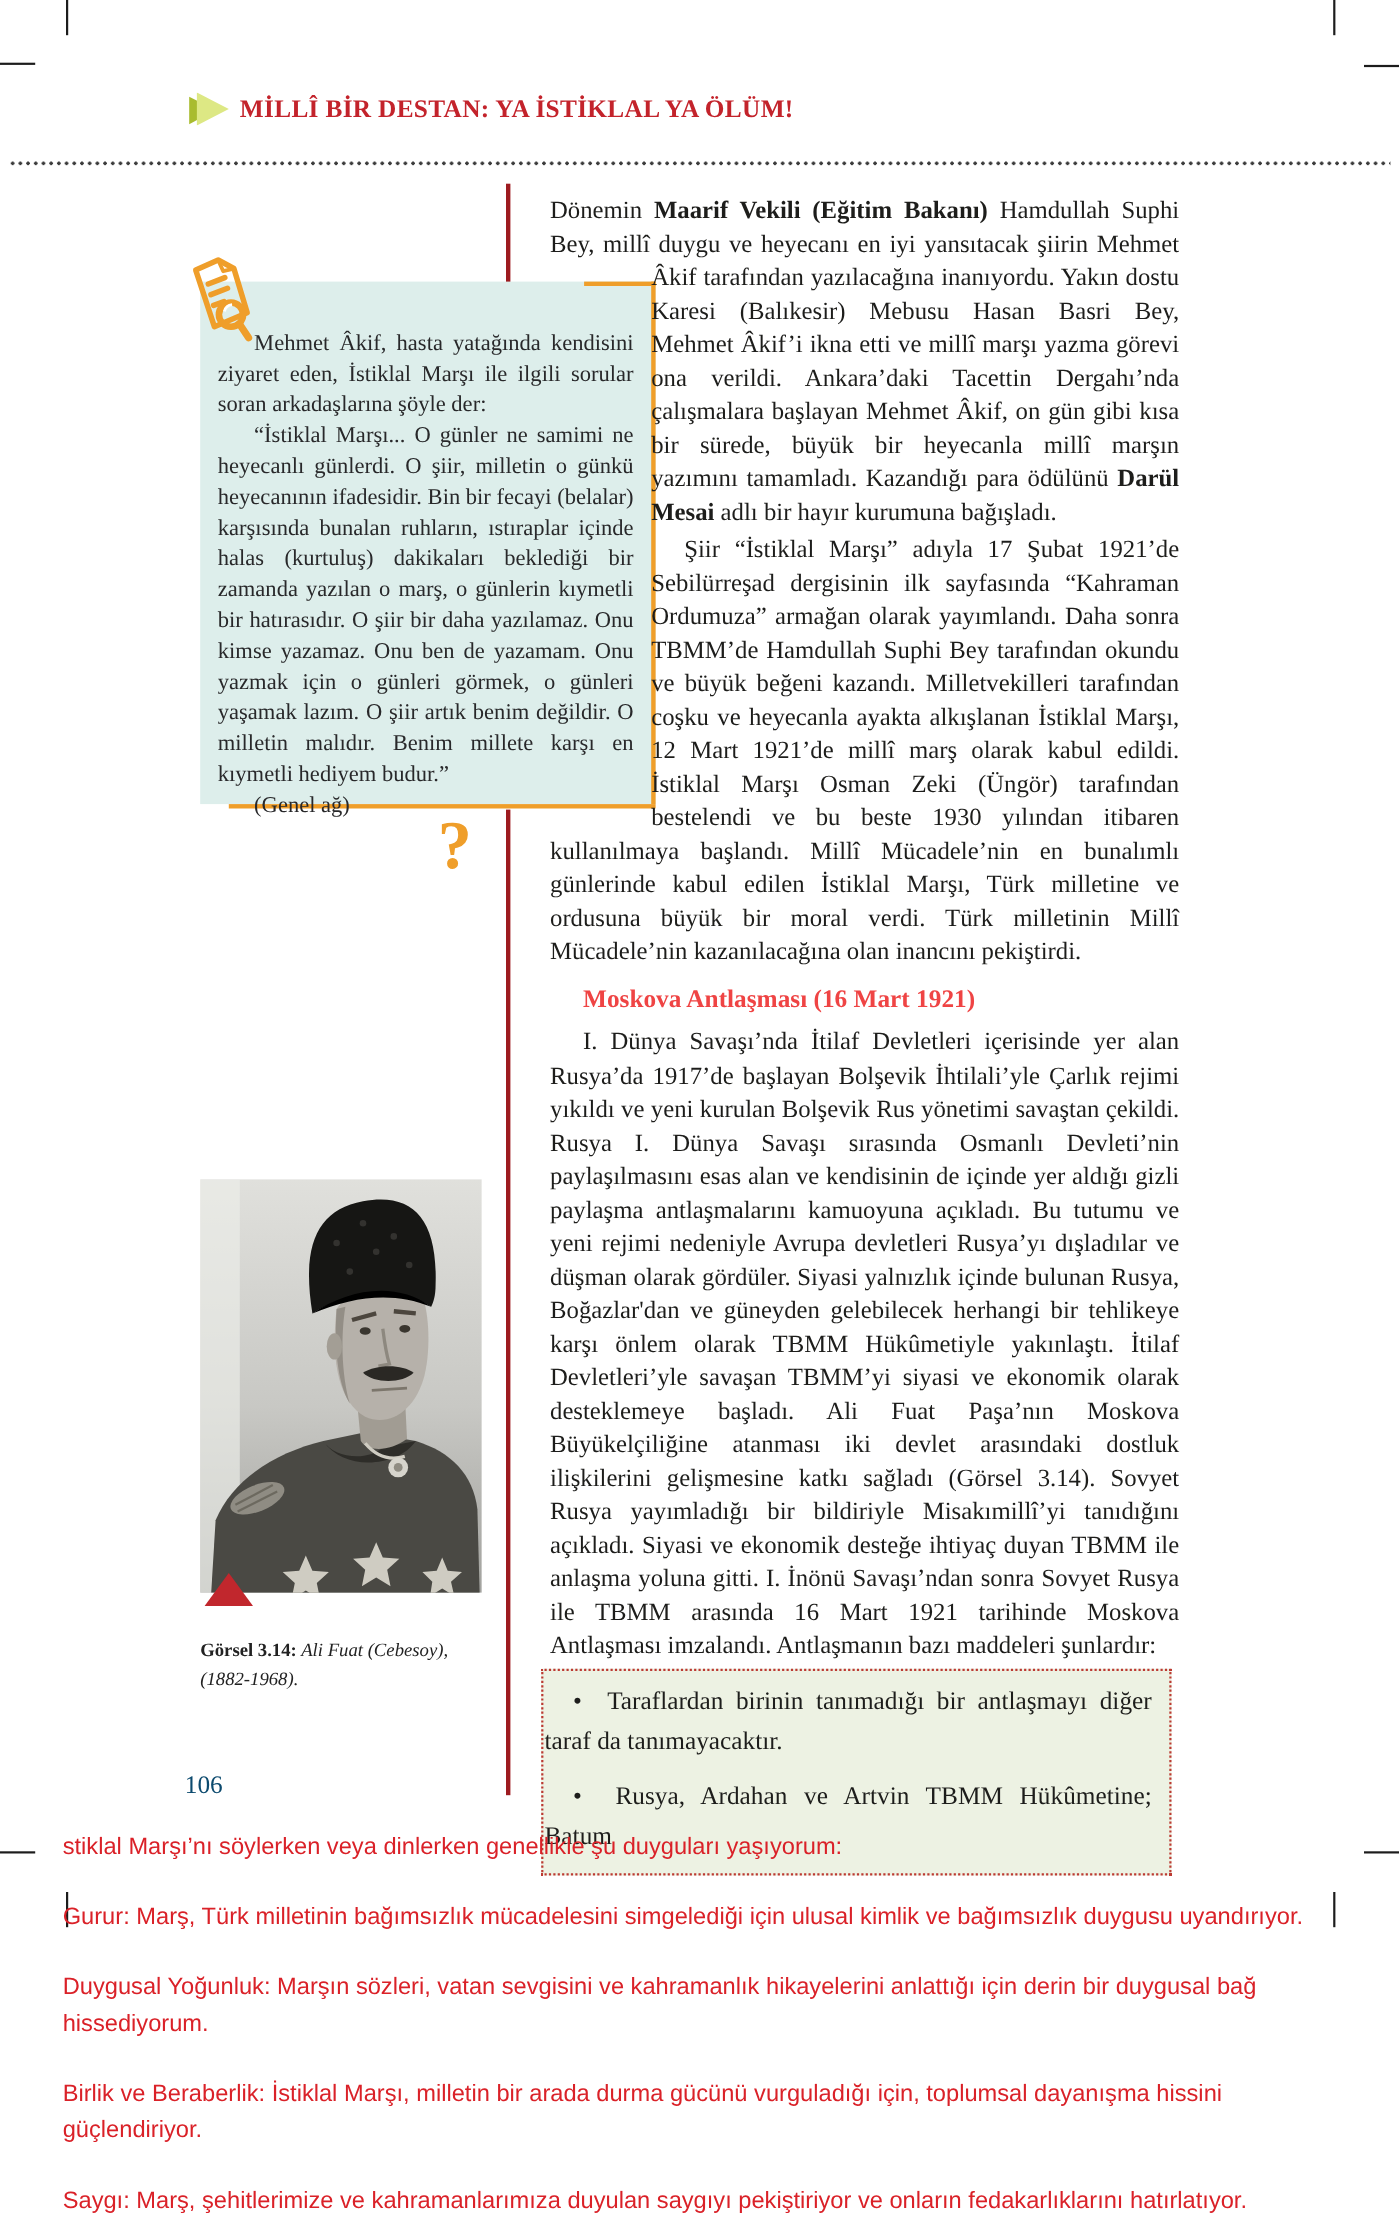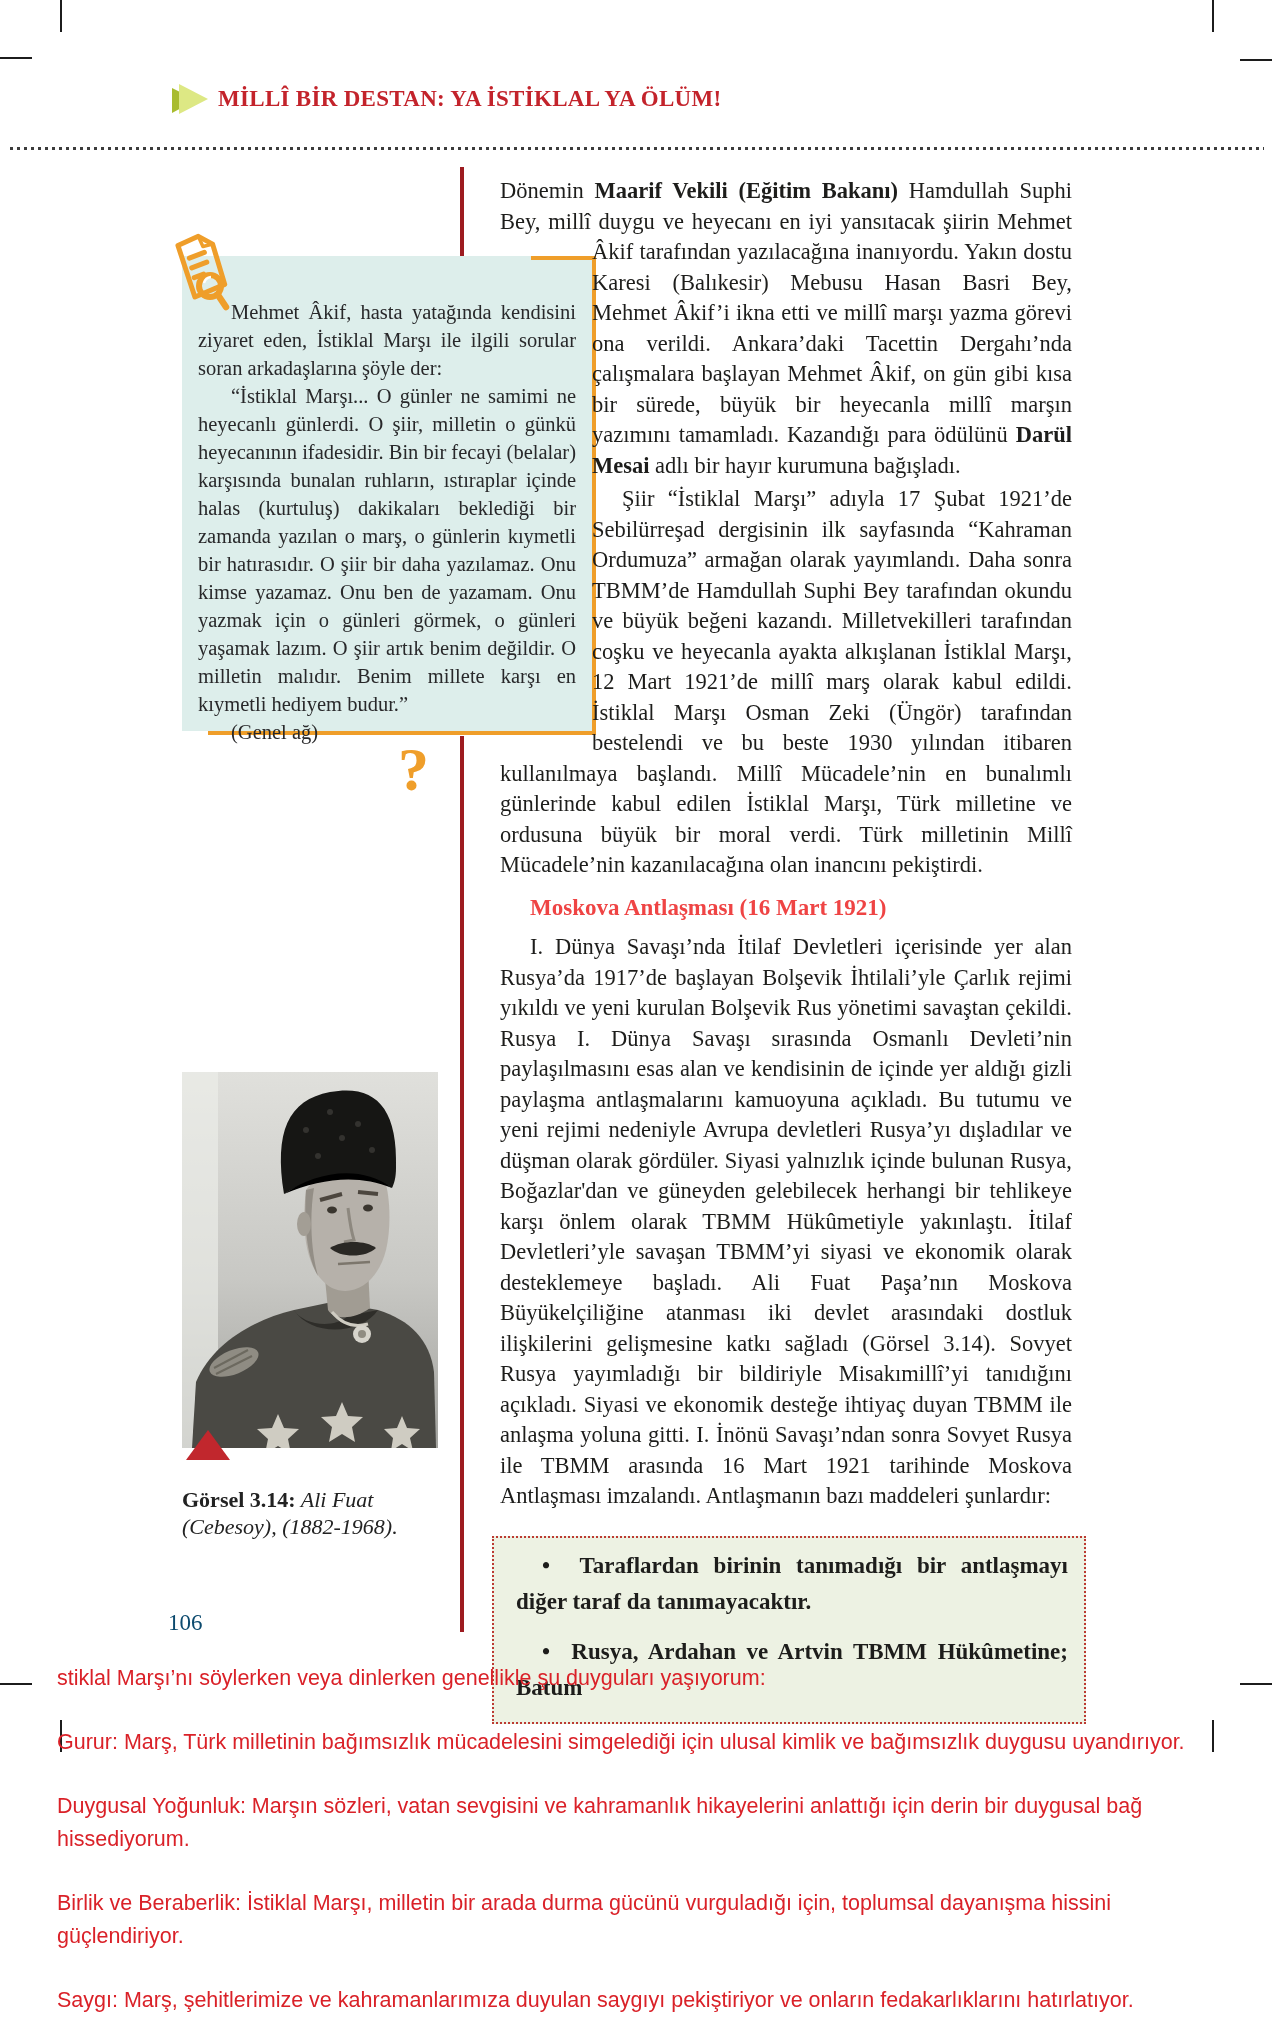--- a/index.html
+++ b/index.html
@@ -40,7 +40,7 @@
   .red-triangle{position:absolute;left:186px;top:1430px;width:0;height:0;
       border-left:22px solid rgba(0,0,0,0);border-right:22px solid rgba(0,0,0,0);
       border-bottom:30px solid #c1272d;}
-  .caption{position:absolute;left:182px;top:1486px;width:240px;font-size:22px;line-height:27px;color:#222;}
+  .caption{position:absolute;left:182px;top:1486px;width:240px;font-size:17px;line-height:27px;color:#222;}
   .caption .lbl{font-weight:bold;}
   .caption .rest{font-style:italic;}
   .pageno{position:absolute;left:168px;top:1610px;font-size:23px;color:#0c4a6e;}

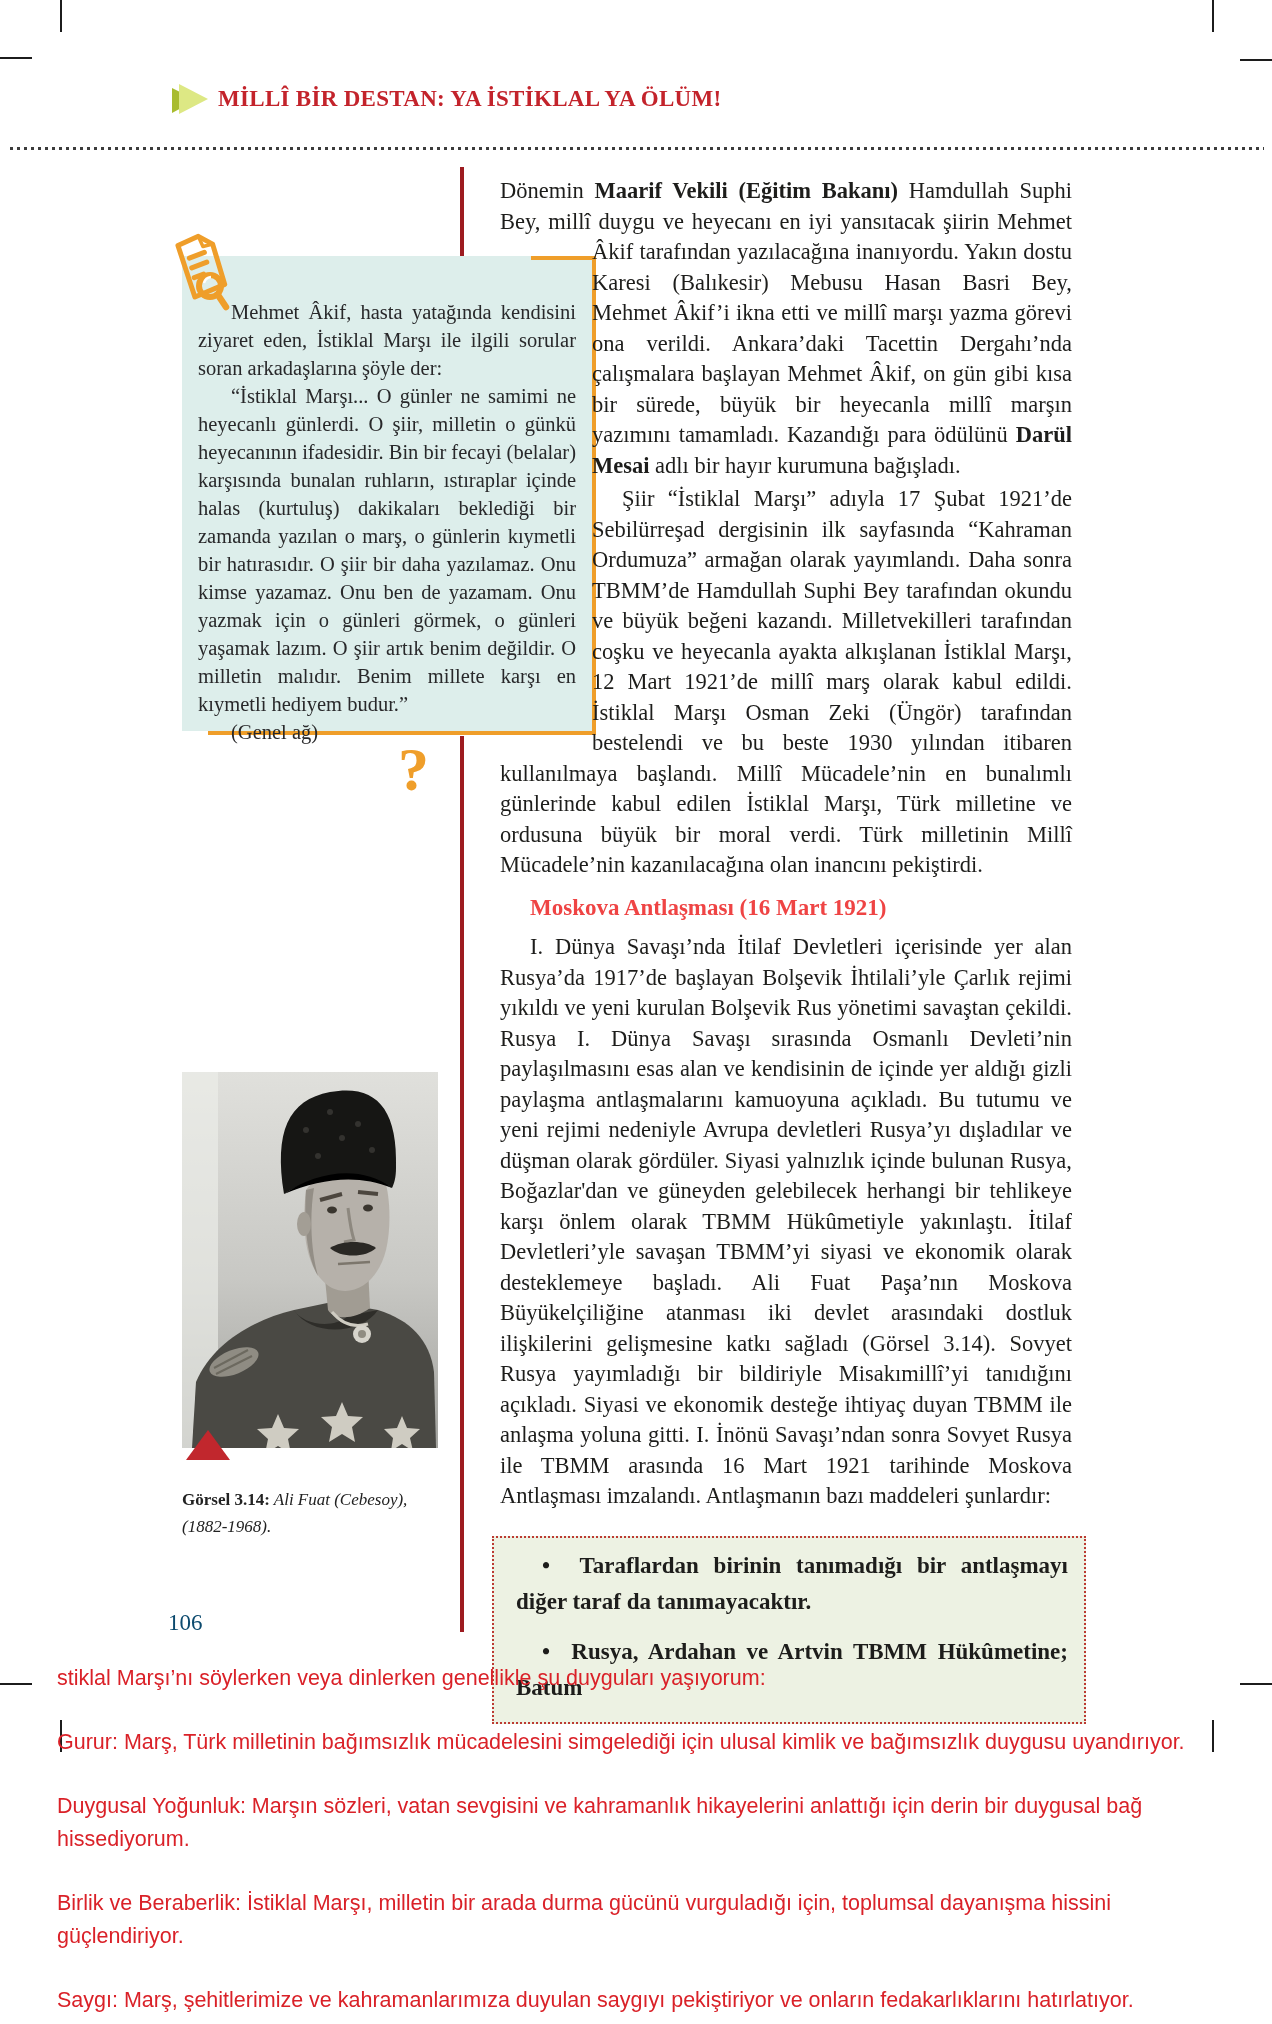--- a/index.html
+++ b/index.html
@@ -56,8 +56,8 @@
   .bold{font-weight:bold;}
 
   
-  .bullet-box{margin:24px 0 0 -8px;width:552px;background:#edf2e3;border:2.5px dotted #bc3a32;
-      padding:10px 16px 14px 22px;font-weight:bold;}
+  .bullet-box{margin:5px 0 0 -8px;width:552px;background:#edf2e3;border:2.5px dotted #bc3a32;
+      padding:10px 16px 14px 1px;}
   .bullet-box p{margin:0 0 14px 0;text-align:justify;text-indent:26px;font-size:23px;line-height:36px;}
   .bullet-box p:last-child{margin-bottom:2px;}
   .bullet-box p::before{content:"\2022\00a0\00a0";}

